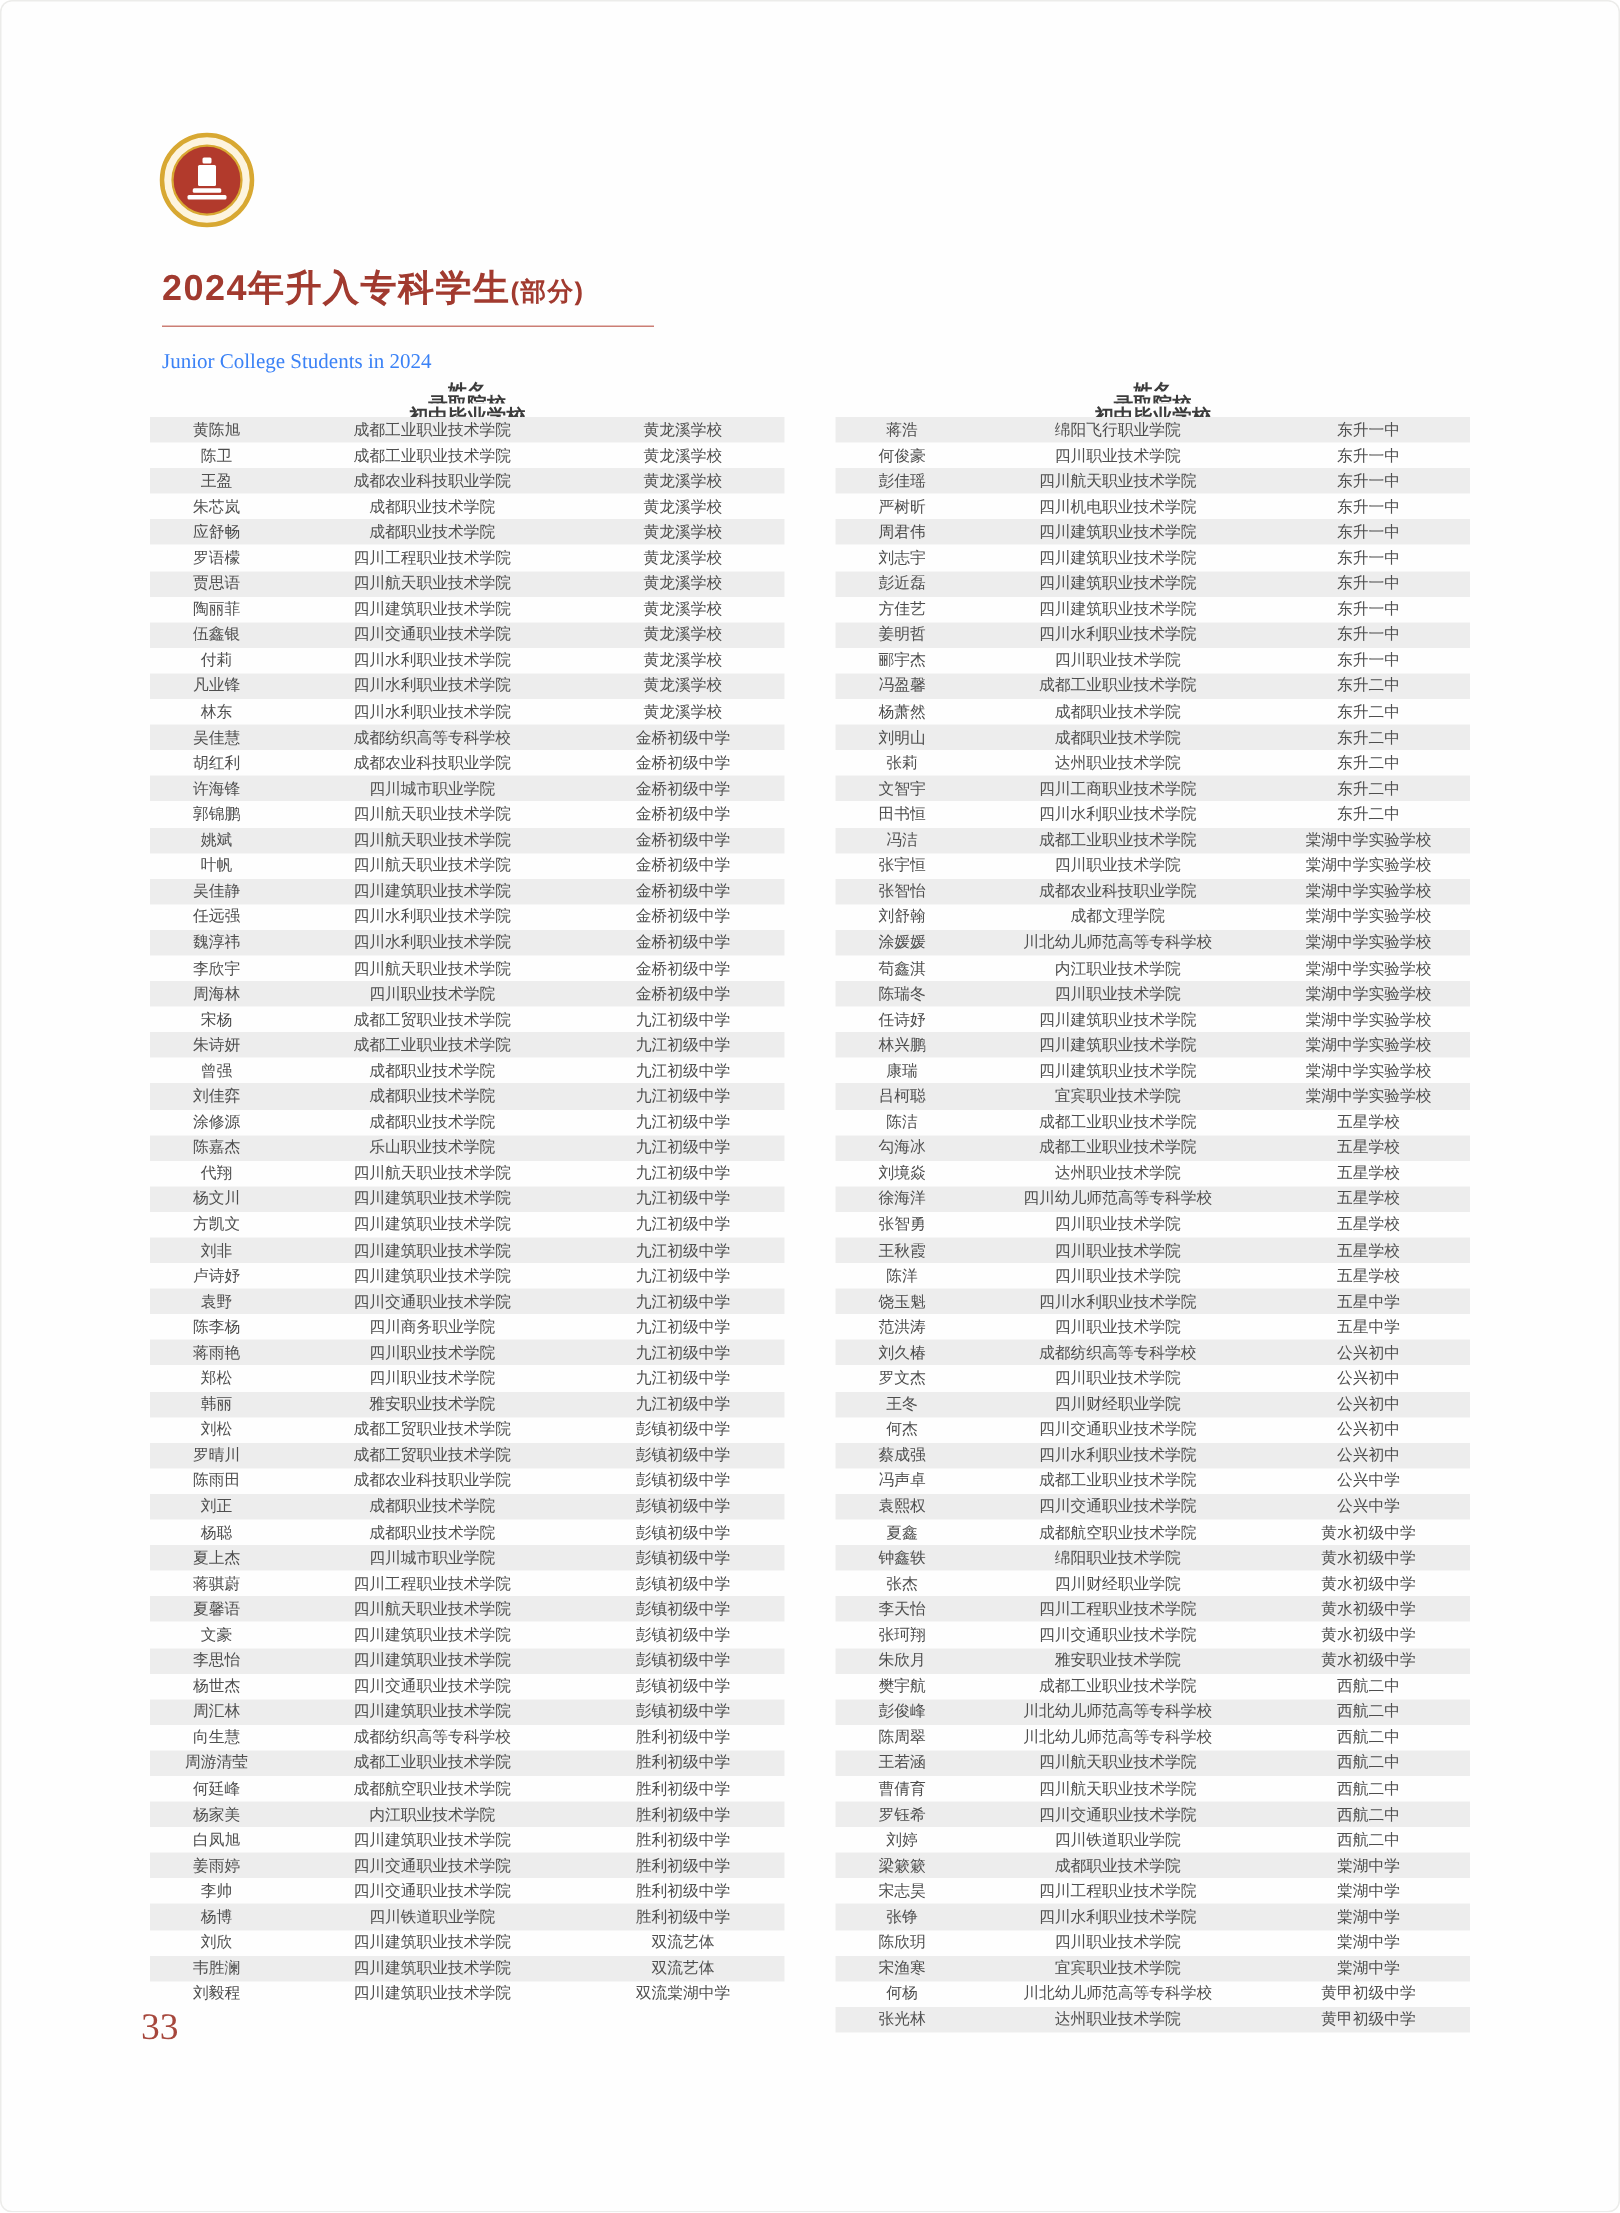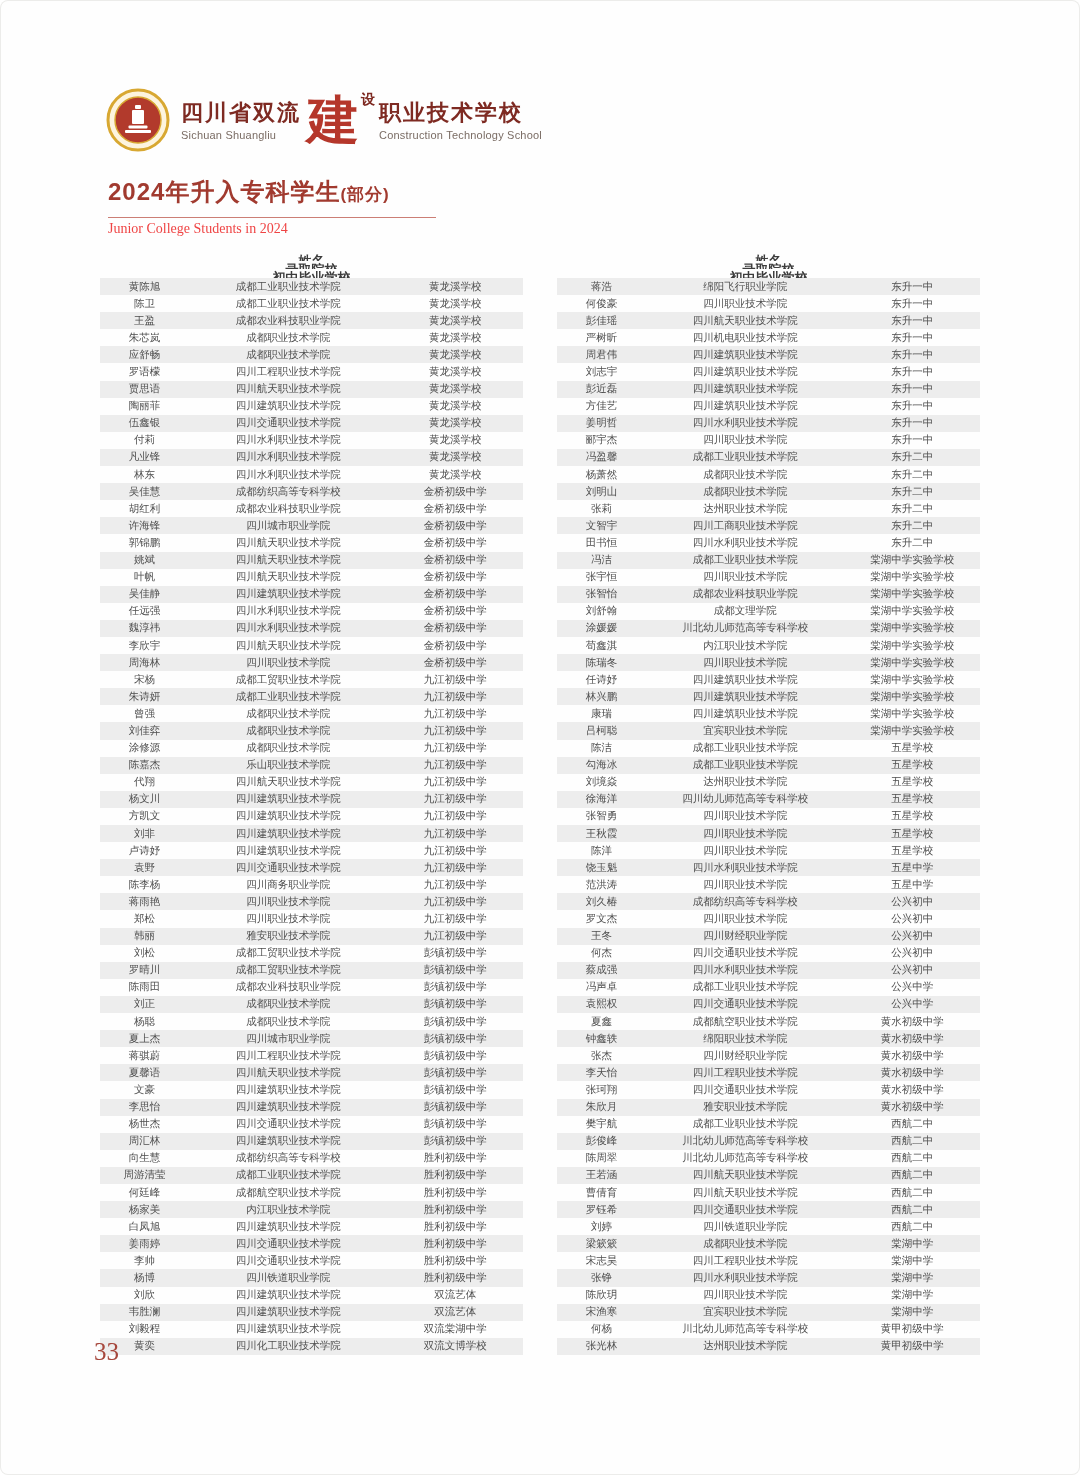--- a/index.html
+++ b/index.html
@@ -57,20 +57,6 @@
         <rect x="19" y="42" width="26" height="3" rx="1"></rect>
       </g>
     </svg>
-    <div class="name-block">
-      <div class="name-col">
-        <span class="zh-name">四川省双流</span>
-        <span class="en-name">Sichuan Shuangliu</span>
-      </div>
-      <div class="jian-wrap">
-        <span class="she-char">设</span>
-        <span class="jian-char">建</span>
-      </div>
-      <div class="name-col">
-        <span class="zh-name">职业技术学校</span>
-        <span class="en-name">Construction Technology School</span>
-      </div>
-    </div>
   </div>
 
   <div class="title-block">

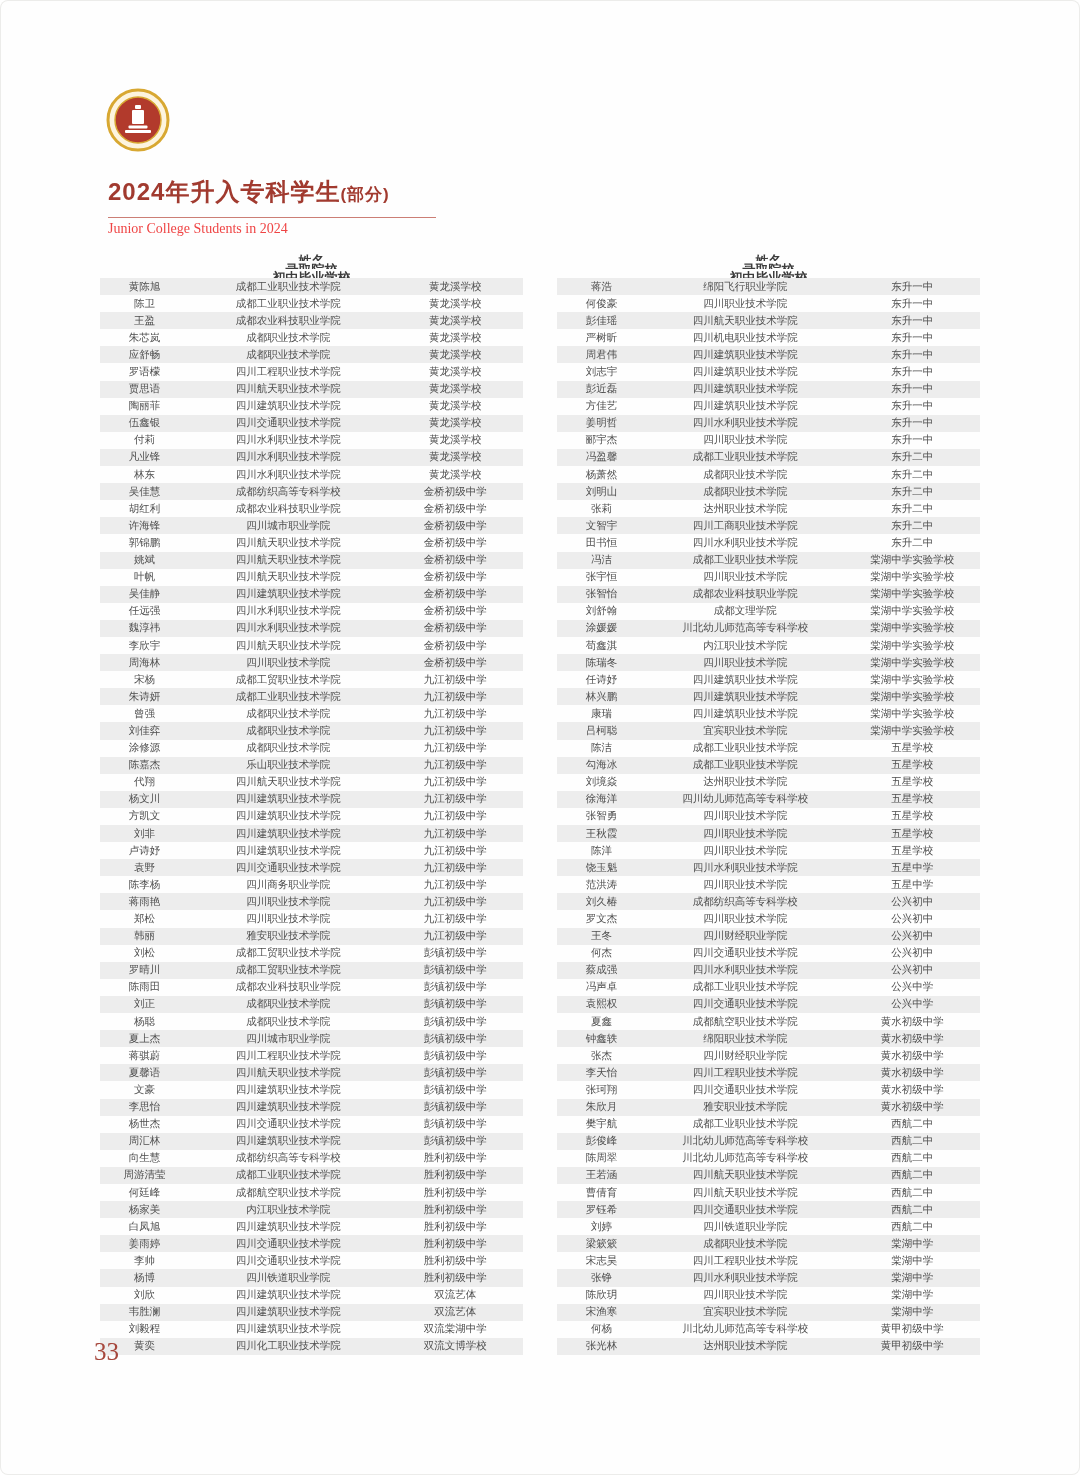--- a/index.html
+++ b/index.html
@@ -25,7 +25,7 @@
   .title-zh { font-size:24px; font-weight:bold; color:#a13a2f; padding-bottom:9px;
               border-bottom:1px solid #cb7e75; letter-spacing:1px; }
   .title-zh .paren { font-size:17px;text-align:center; }
-  .title-en { margin-top:3px; font-size:14px; color:#ef4444; font-family:"Liberation Serif","DejaVu Serif",serif; }
+  .title-en { margin-top:16px; font-size:14px; color:#3b82f6; font-family:"Liberation Serif","DejaVu Serif",serif; }
 
   
   .tables { position:absolute; left:100px; top:252px; width:880px; display:flex; gap:34px; }

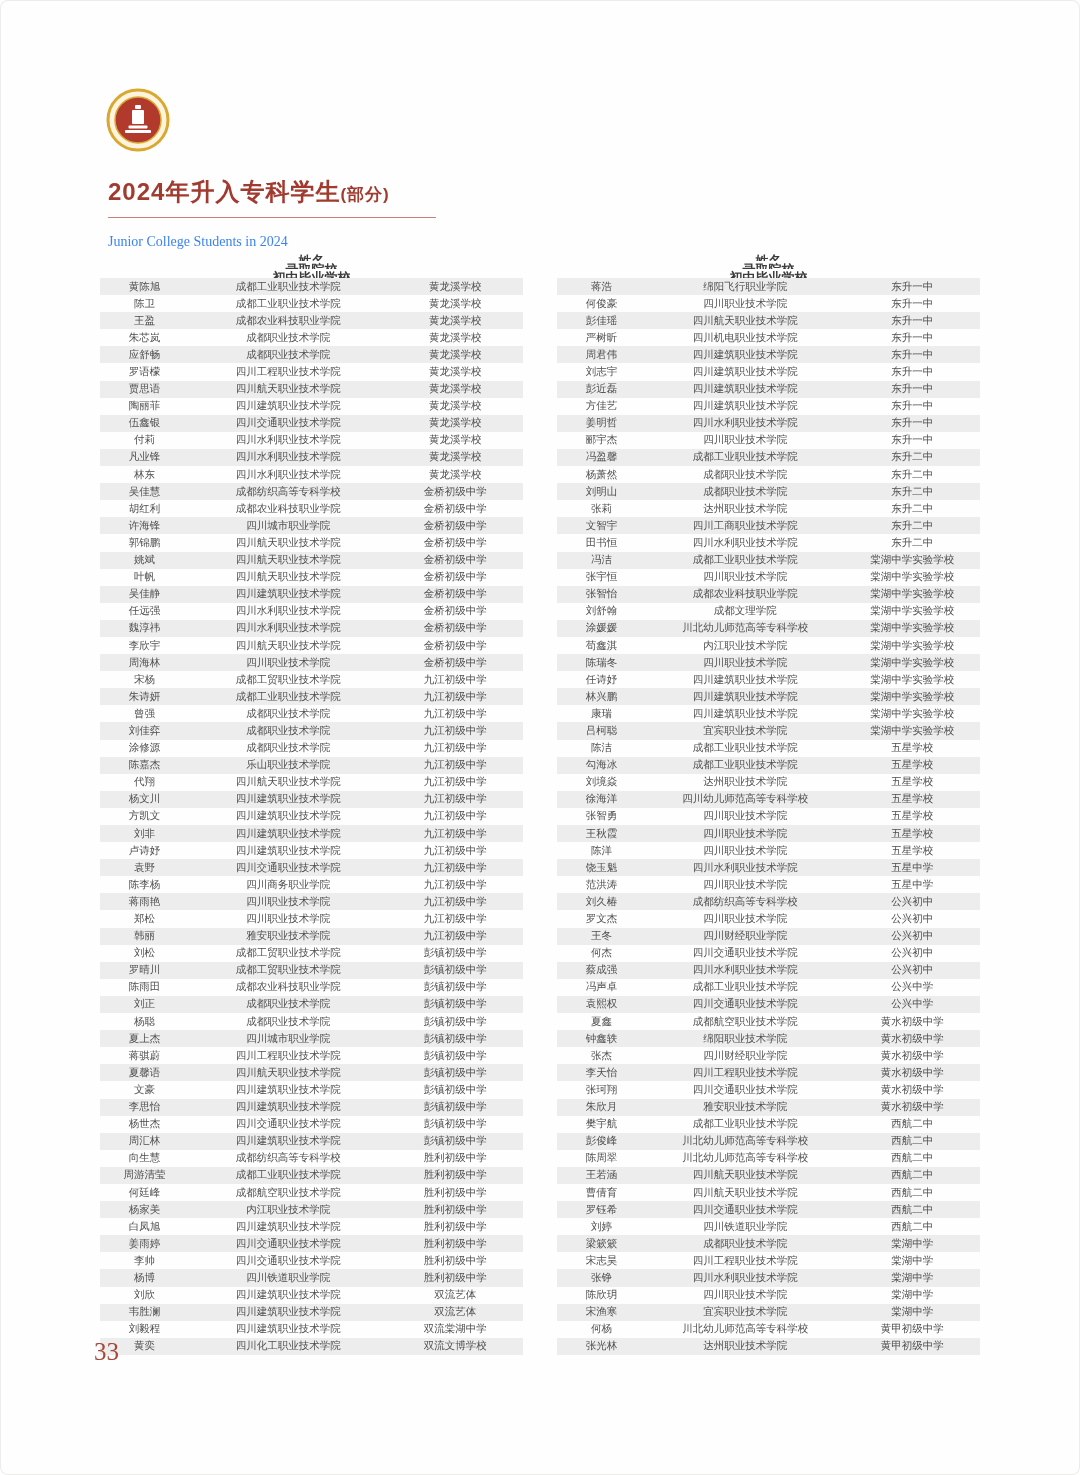--- a/index.html
+++ b/index.html
@@ -384,11 +384,6 @@
             <div class="t-cell c1">四川建筑职业技术学院</div>
             <div class="t-cell c2">双流棠湖中学</div>
           </div>
-          <div class="t-row stripe">
-            <div class="t-cell c0">黄奕</div>
-            <div class="t-cell c1">四川化工职业技术学院</div>
-            <div class="t-cell c2">双流文博学校</div>
-          </div>
         </div>
     </div>
     <div class="table">

